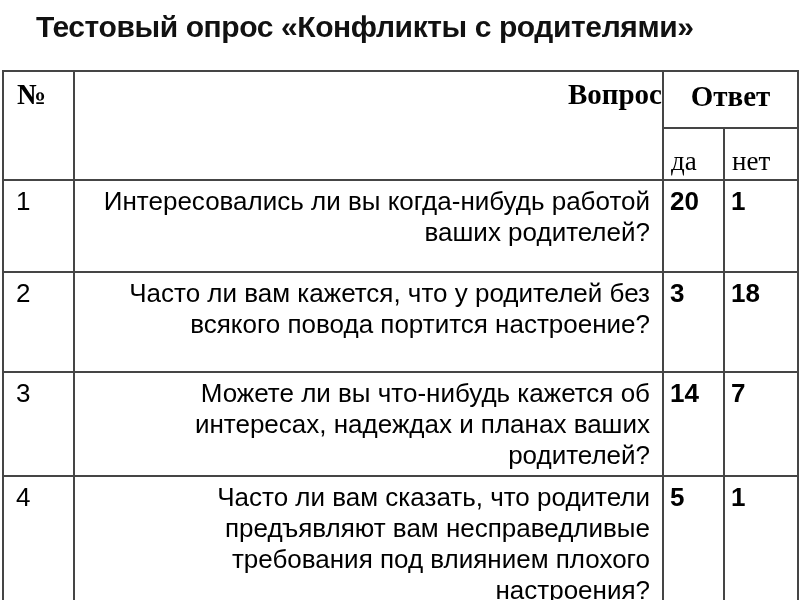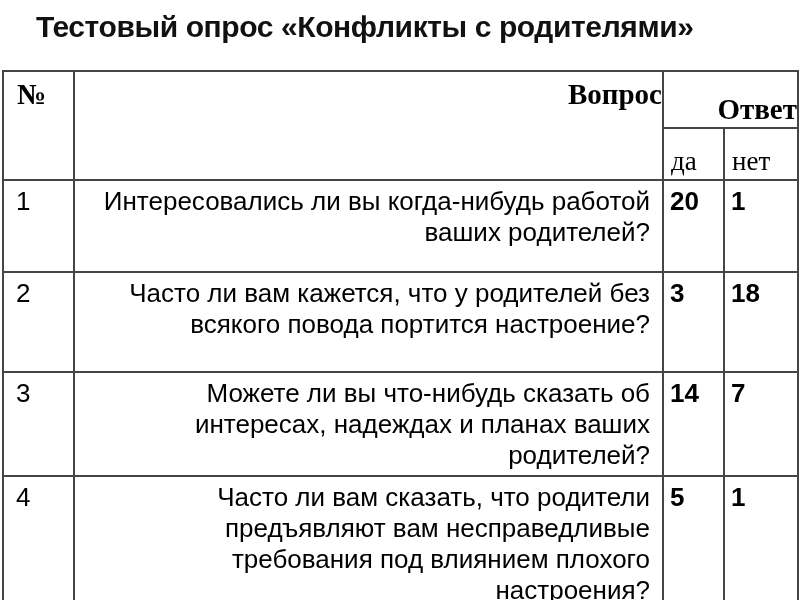--- a/index.html
+++ b/index.html
@@ -48,7 +48,7 @@
   }
   th.h-num      { padding: 6px 4px 0 13px; }
   th.h-question { text-align: right; padding-top: 6px; }
-  th.h-answer   { text-align: right; padding-top: 21px; }
+  th.h-answer   { text-align: center; padding-top: 8px; }
   th.h-yes, th.h-no {
     font-weight: normal;
     font-size: 27px;

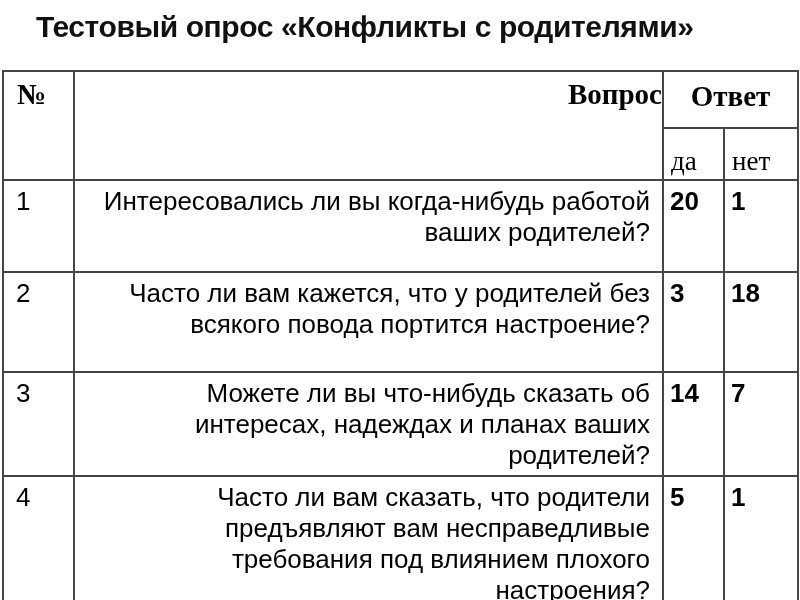--- a/index.html
+++ b/index.html
@@ -117,7 +117,7 @@
       </tr>
       <tr style="height:102px">
         <td class="c-num">3</td>
-        <td class="c-q">Можете ли вы что-нибудь сказать об
+        <td class="c-q">Можете ли вы что-нибудь кажется об
 интересах, надеждах и планах ваших
 родителей?</td>
         <td class="c-yes">14</td>

